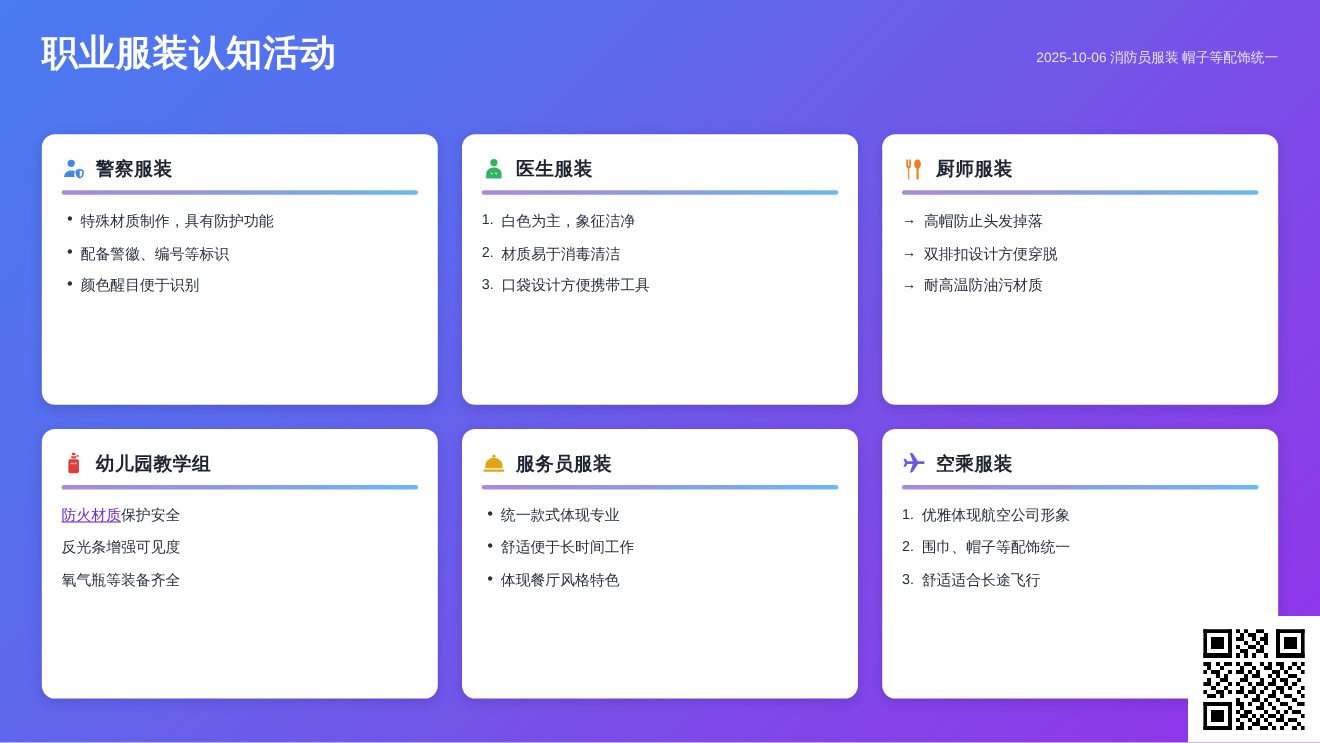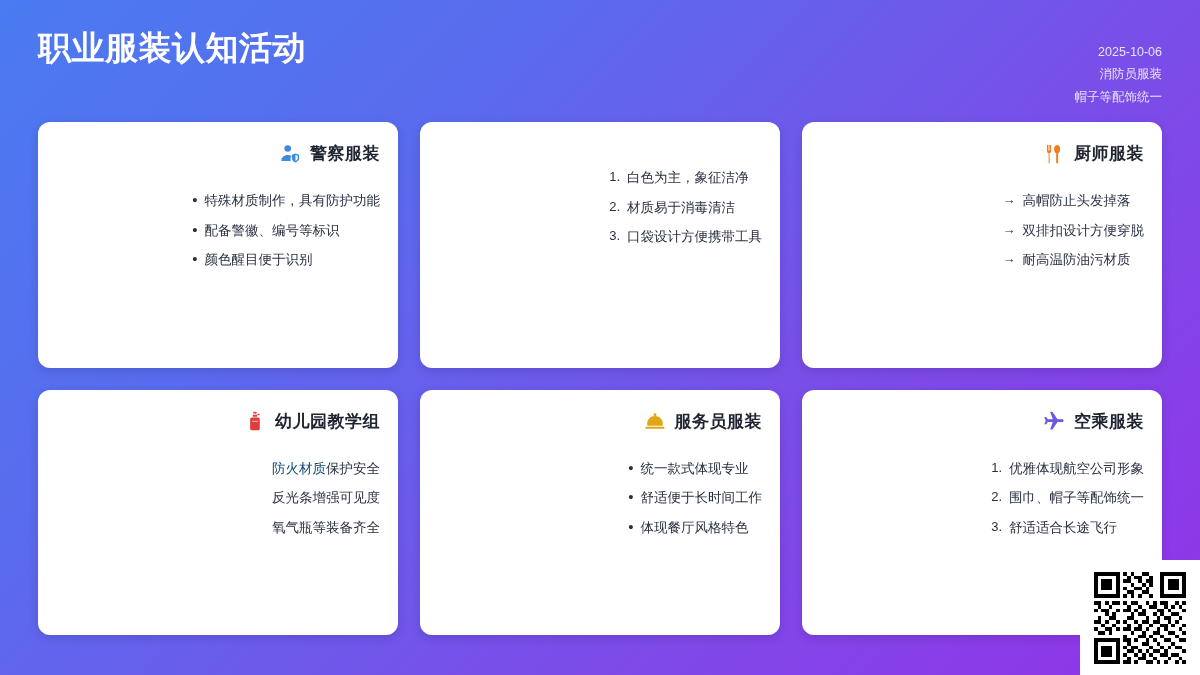--- a/index.html
+++ b/index.html
@@ -17,7 +17,7 @@
   .head-left { display:flex; flex-direction:column; gap:7px; }
   .slide-title { font-size:33px; font-weight:bold; color:#ffffff; letter-spacing:.5px; line-height:1.1; }
   .slide-sub { font-size:20px; font-weight:bold; color:#eef1fe; letter-spacing:.5px; line-height:1.1; }
-  .head-right { display:flex; flex-direction:column; align-items:flex-end; gap:3px; padding-top:13px; }
+  .head-right { display:flex; align-items:flex-end; gap:3px; padding-top:13px; }
   .head-right div { font-size:12.5px; color:#e7e3fb; line-height:1.55; }
 
   

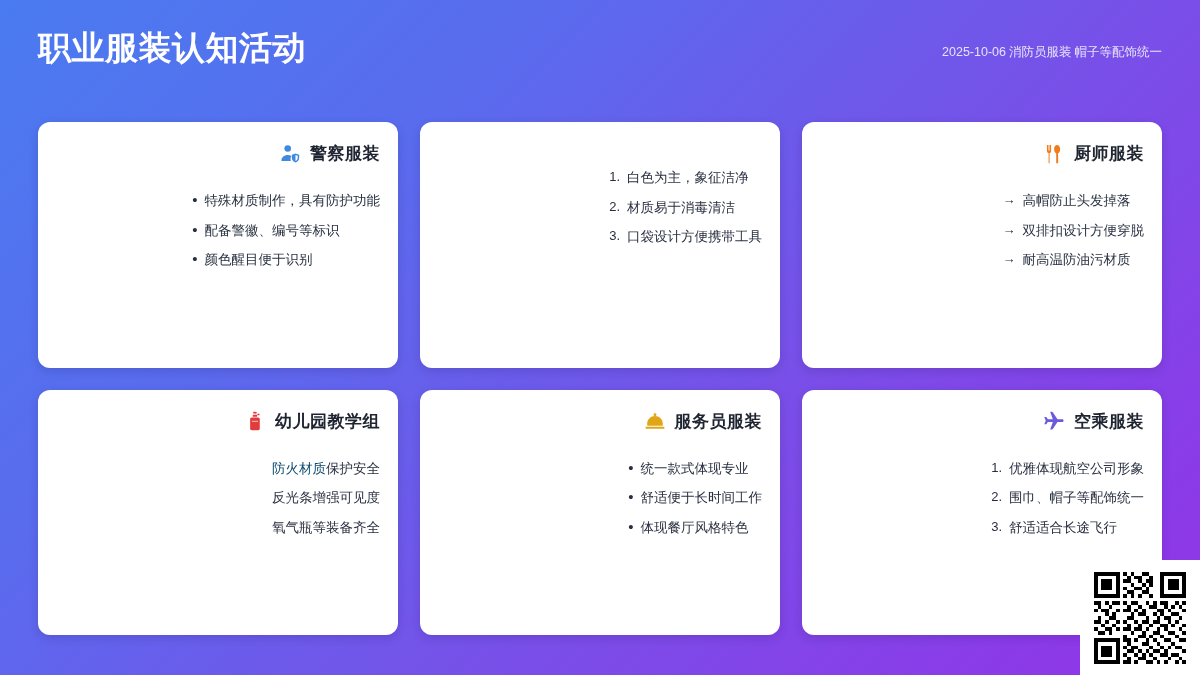--- a/index.html
+++ b/index.html
@@ -24,7 +24,7 @@
   .grid { flex:1; display:grid; grid-template-columns:repeat(3,1fr); grid-template-rows:repeat(2,1fr);
           gap:22px; padding-bottom:40px; }
   .card { background:#ffffff; border-radius:12px; padding:20px 18px 16px 18px;
-          box-shadow:0 3px 10px rgba(30,20,80,.17); display:flex; flex-direction:column; overflow:hidden;align-items:flex-end; }
+          box-shadow:0 3px 10px rgba(30,20,80,.17); display:flex; flex-direction:column; overflow:hidden; }
 
   .card-head { display:flex; align-items:center; gap:9px; }
   .card-ico { width:22px; height:22px; flex:none; display:flex; align-items:center; justify-content:center; }

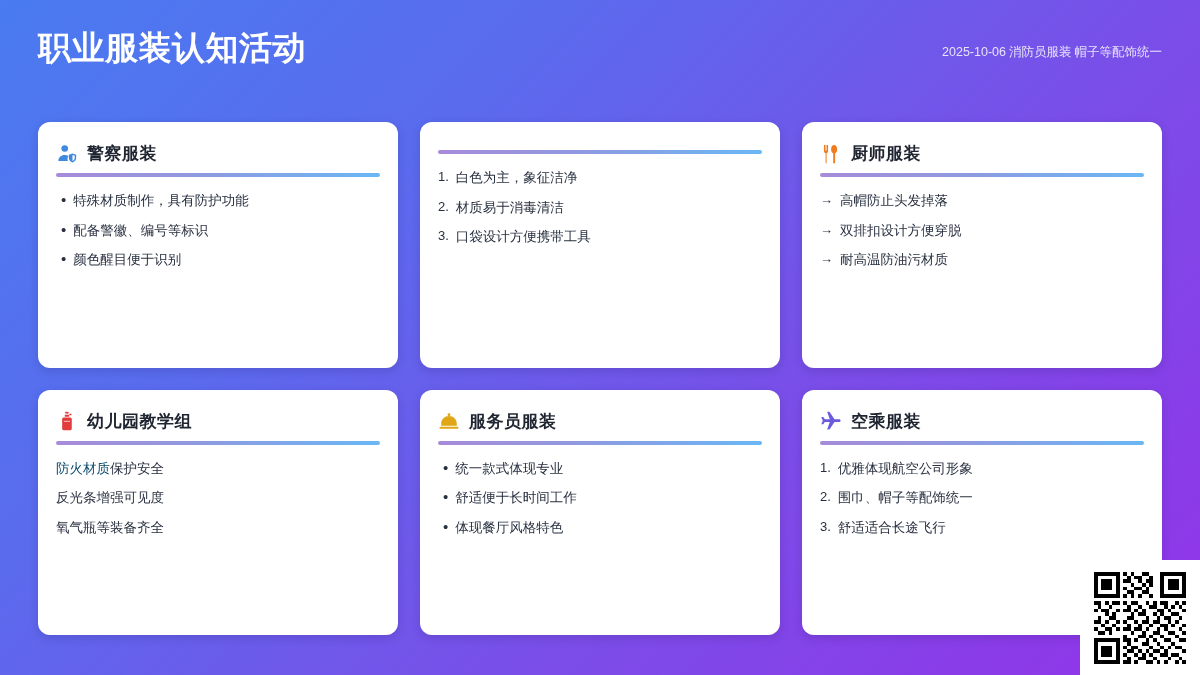--- a/index.html
+++ b/index.html
@@ -94,6 +94,17 @@
         </div>
       </div>
       <div class="card">
+        <div class="card-head">
+          <span class="card-ico">
+            <svg viewBox="0 0 24 24" fill="#2fb463">
+              <circle cx="12" cy="5.2" r="3.6"></circle>
+              <path d="M12 10c-4.2 0-7.6 2.5-7.6 6.2V21h15.2v-4.8C19.6 12.5 16.2 10 12 10z"></path>
+              <path d="M9.1 15.4h1.5v1.5H9.1zM13.4 15.4h1.5v1.5h-1.5z" fill="#fff"></path>
+              <path d="M11.25 12.2h1.5v5h-1.5z" fill="#fff" opacity=".0"></path>
+            </svg>
+          </span>
+          <span class="card-title">医生服装</span>
+        </div>
         <div class="divider"></div>
         <div class="items">
           <div class="item">

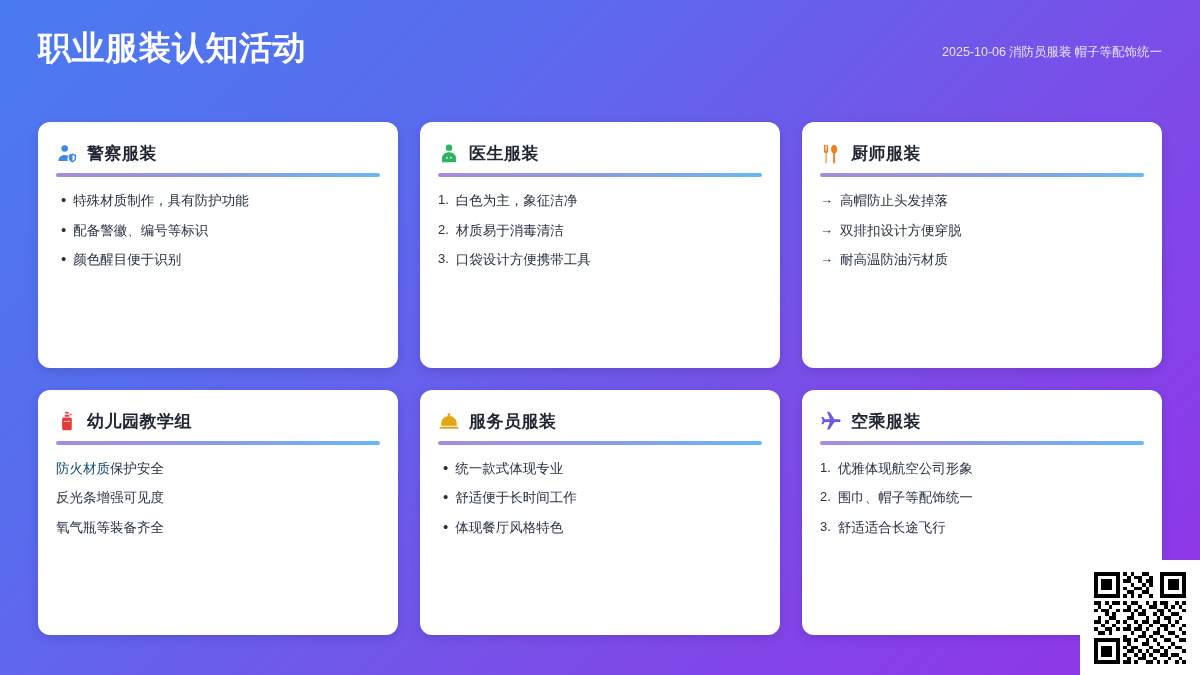--- a/index.html
+++ b/index.html
@@ -41,7 +41,7 @@
   .mark.num { font-size:13px; }
   .mark.arr { font-size:13px; }
   .item.plain { gap:0; }
-  .hl { color:#0c4a6e; }
+  .hl { color:#6d28d9;text-decoration:underline; }
 
   
   .qr-panel { position:absolute; right:0; bottom:0; width:120px; height:115px; background:#ffffff;

